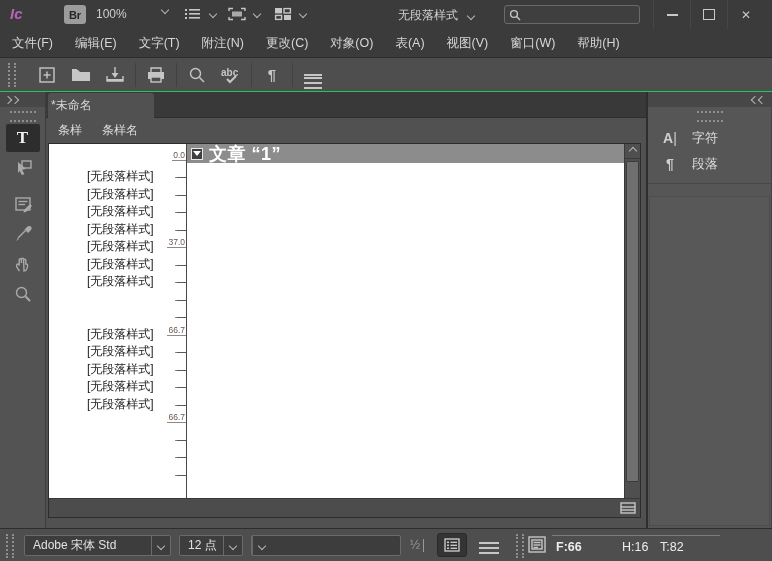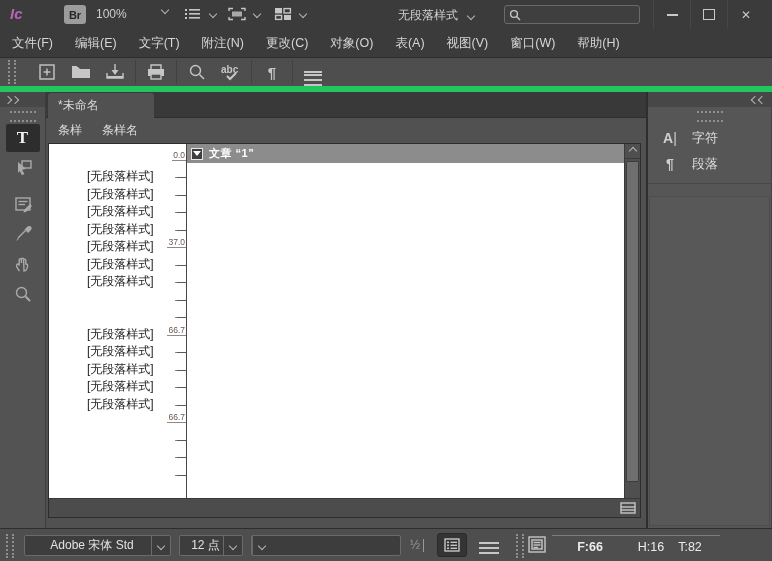--- a/index.html
+++ b/index.html
@@ -35,7 +35,7 @@
   .menu-item{color:#d6d6d6;font-size:12.5px;white-space:nowrap;}
   
   .toolbar{position:absolute;left:0;top:57px;width:772px;height:35px;background:#4e4e4e;
-           border-top:1px solid #2d2d2d;border-bottom:6px solid #22c55e;box-sizing:border-box;
+           border-top:1px solid #2d2d2d;border-bottom:1px solid #22c55e;box-sizing:border-box;
            display:flex;align-items:center;}
   .grip{width:4px;height:24px;border-left:2px dotted #8f8f8f;border-right:2px dotted #8f8f8f;}
   .toolbar .grip{margin-left:8px;margin-right:14px;}

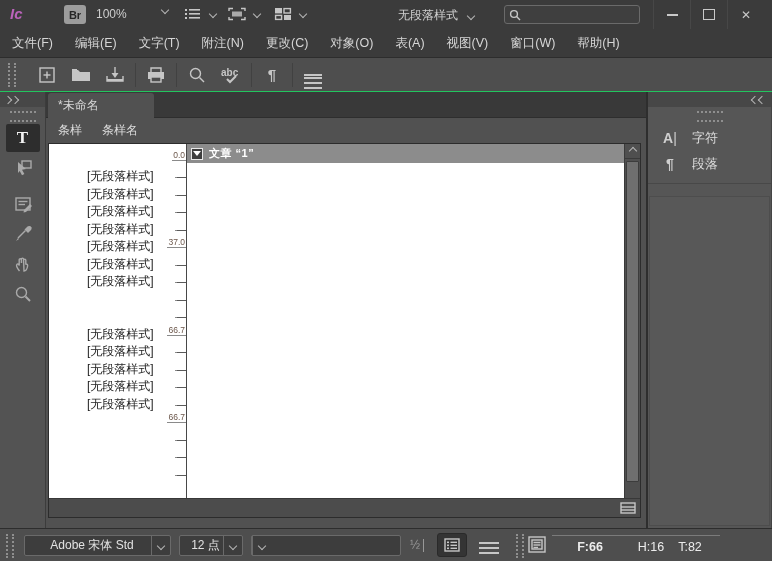--- a/index.html
+++ b/index.html
@@ -57,7 +57,7 @@
   .docwrap{flex:1;position:relative;background:#393939;}
   .tabbar{position:absolute;left:0;top:0;right:0;height:26px;background:#393939;border-bottom:1px solid #2e2e2e;box-sizing:border-box;}
   .doctab{position:absolute;left:2px;top:1px;width:106px;height:25px;background:#515151;
-          border-radius:3px 3px 0 0;display:flex;align-items:center;padding-left:10px;box-sizing:border-box;color:#d8d8d8;}
+          border-radius:3px 3px 0 0;display:flex;align-items:center;padding-left:3px;box-sizing:border-box;color:#d8d8d8;}
   .galleybg{position:absolute;left:0;top:26px;right:0;bottom:0;background:#515151;}
   .gtabs{height:25px;display:flex;align-items:center;padding-left:12px;gap:20px;color:#dcdcdc;}
   .frame{position:absolute;left:2px;top:25px;right:5px;bottom:10px;border:1px solid #2c2c2c;

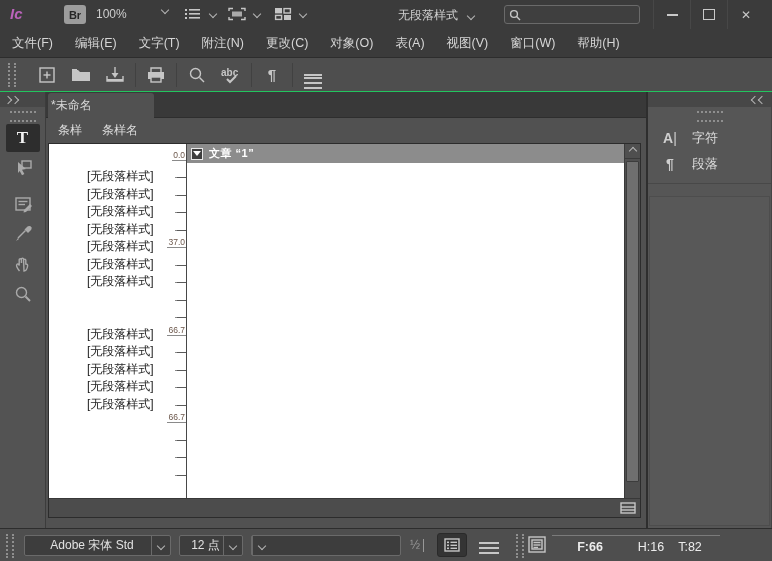--- a/index.html
+++ b/index.html
@@ -74,7 +74,7 @@
   .storyhead{height:19px;background:#8c8c8c;display:flex;align-items:center;gap:6px;padding-left:4px;}
   .collapsebox{width:12px;height:12px;background:#3f3f3f;border:1px solid #e8e8e8;display:flex;align-items:center;justify-content:center;box-sizing:border-box;}
   .tri-down{width:0;height:0;border-left:4px solid transparent;border-right:4px solid transparent;border-top:5px solid #fff;}
-  .storytitle{color:#fff;font-weight:bold;font-size:11px;letter-spacing:.5px;}
+  .storytitle{color:#fff;font-weight:bold;font-size:18px;letter-spacing:.5px;}
   .storybody{flex:1;background:#fff;}
   .vscroll{width:16px;background:#4f4f4f;border-left:1px solid #3a3a3a;position:relative;box-sizing:border-box;}
   .sarrow{height:15px;display:flex;align-items:center;justify-content:center;border-bottom:1px solid #3a3a3a;box-sizing:border-box;}

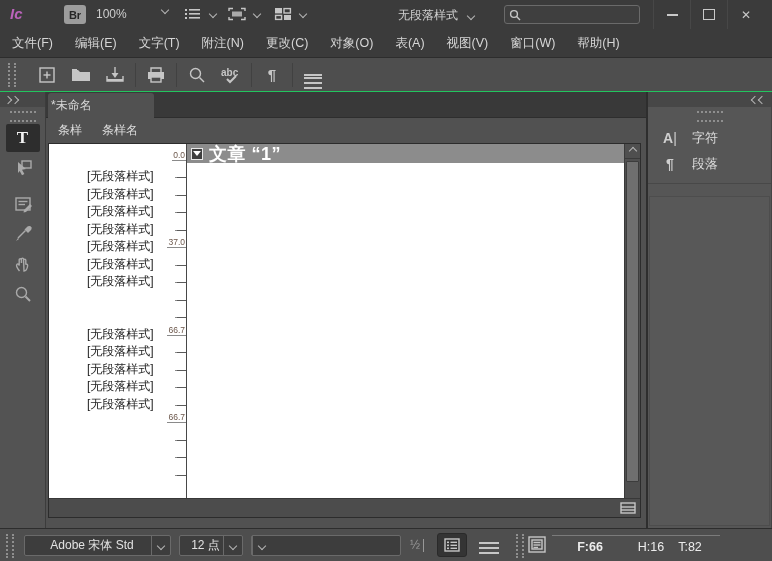--- a/index.html
+++ b/index.html
@@ -93,7 +93,7 @@
   .dockempty{position:absolute;left:1px;right:1px;top:104px;bottom:2px;background:#585858;border:1px solid #4d4d4d;}
   
   .statusbar{position:absolute;left:0;top:528px;width:772px;height:33px;background:#4e4e4e;
-             border-top:1px solid #2d2d2d;box-sizing:border-box;text-align:center;}
+             border-top:1px solid #2d2d2d;box-sizing:border-box;}
   .statusbar .grip{position:absolute;top:5px;}
   .combo{position:absolute;top:6px;height:21px;background:#3d3d3d;border:1px solid #6a6a6a;border-radius:2px;
          box-sizing:border-box;display:flex;align-items:center;color:#e2e2e2;}

